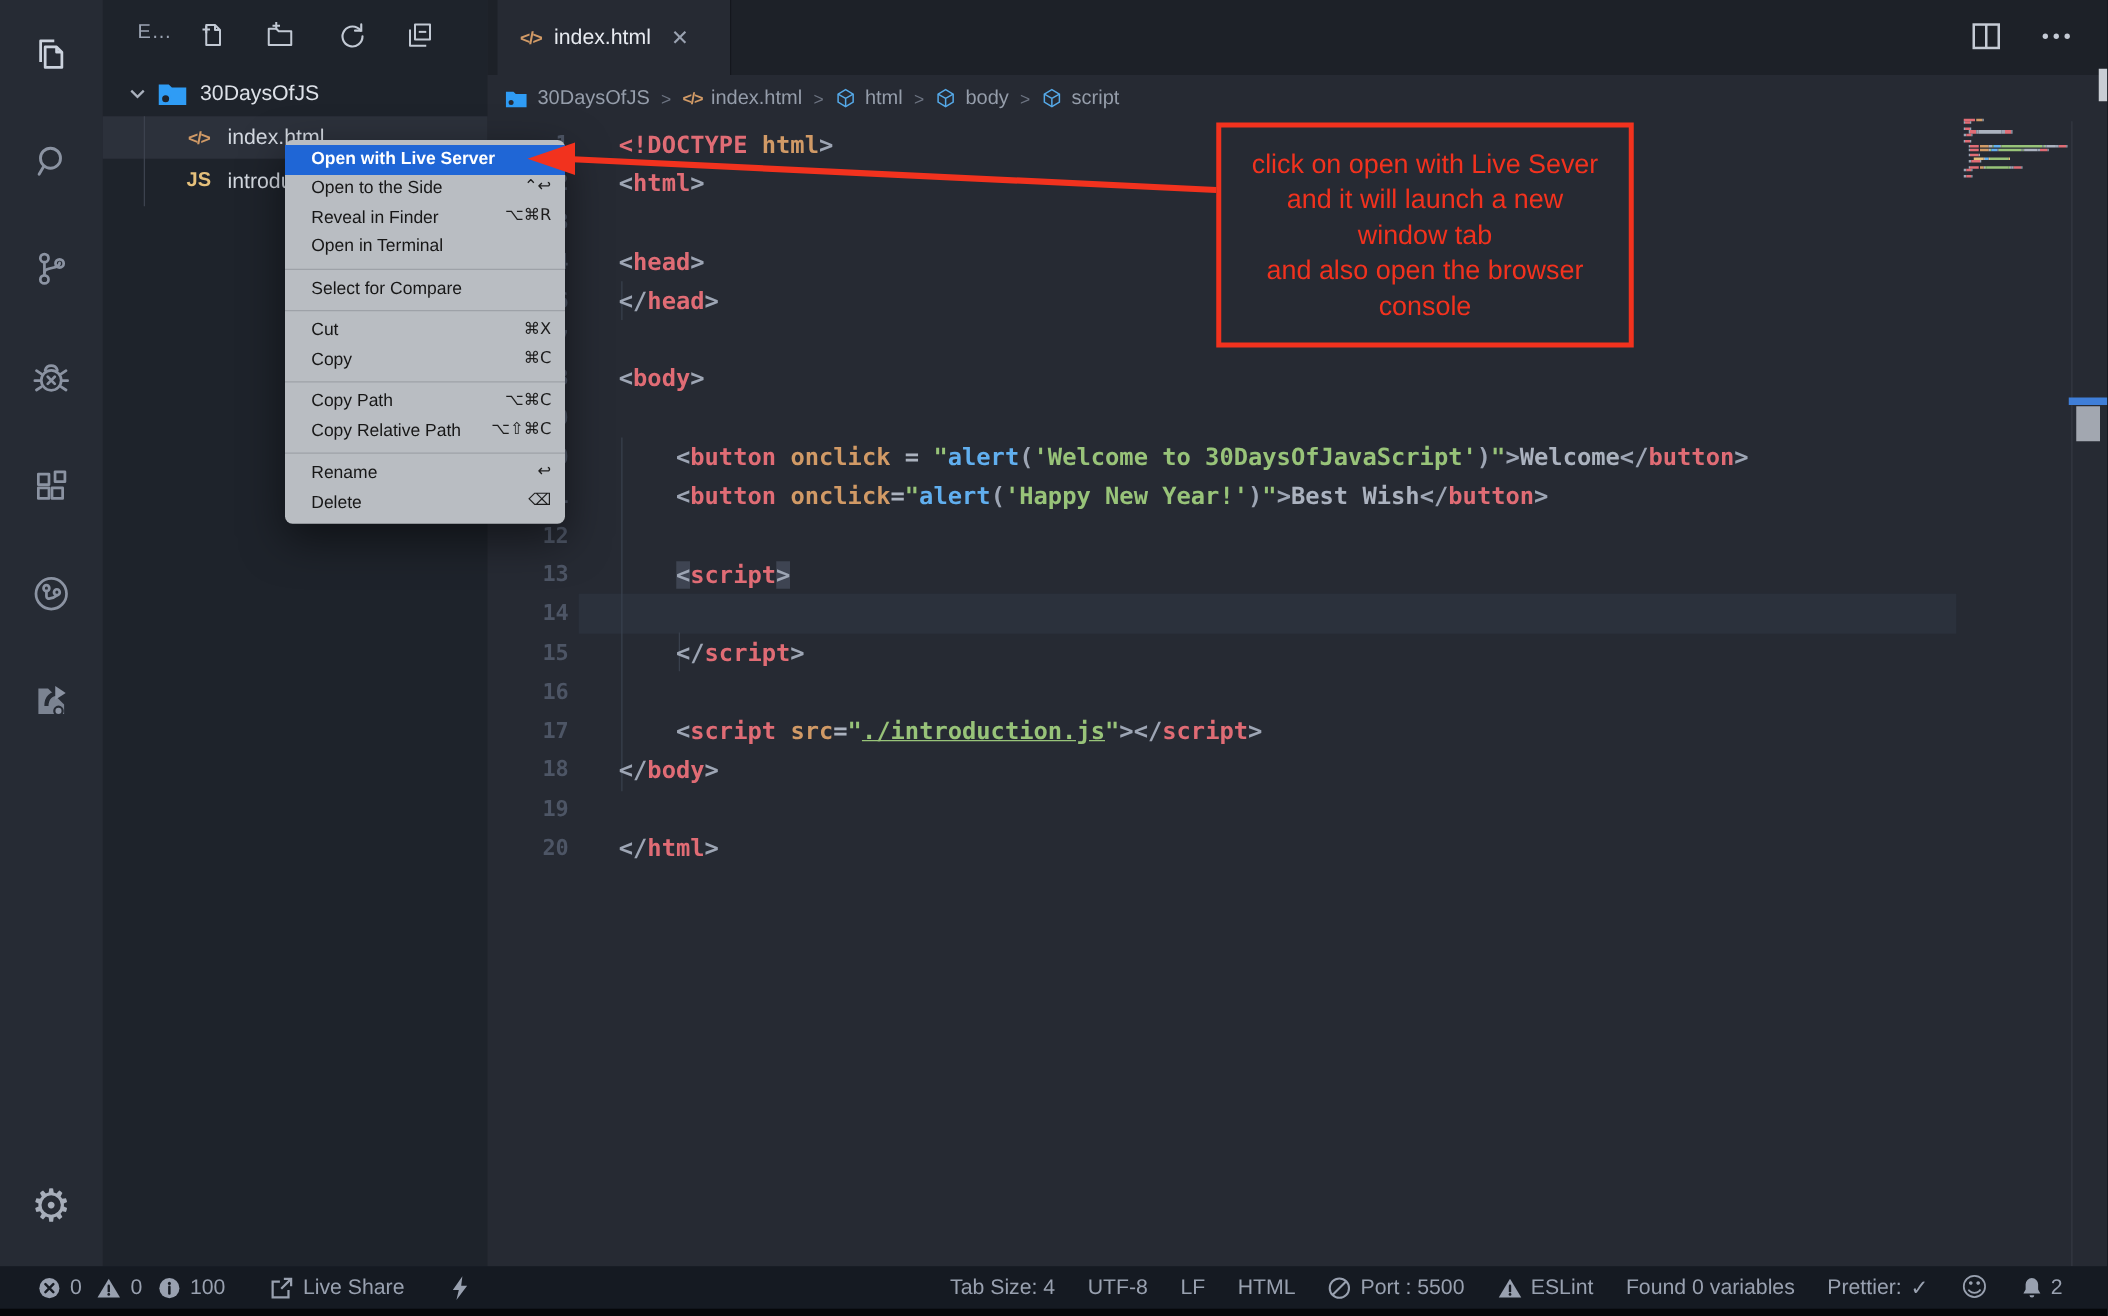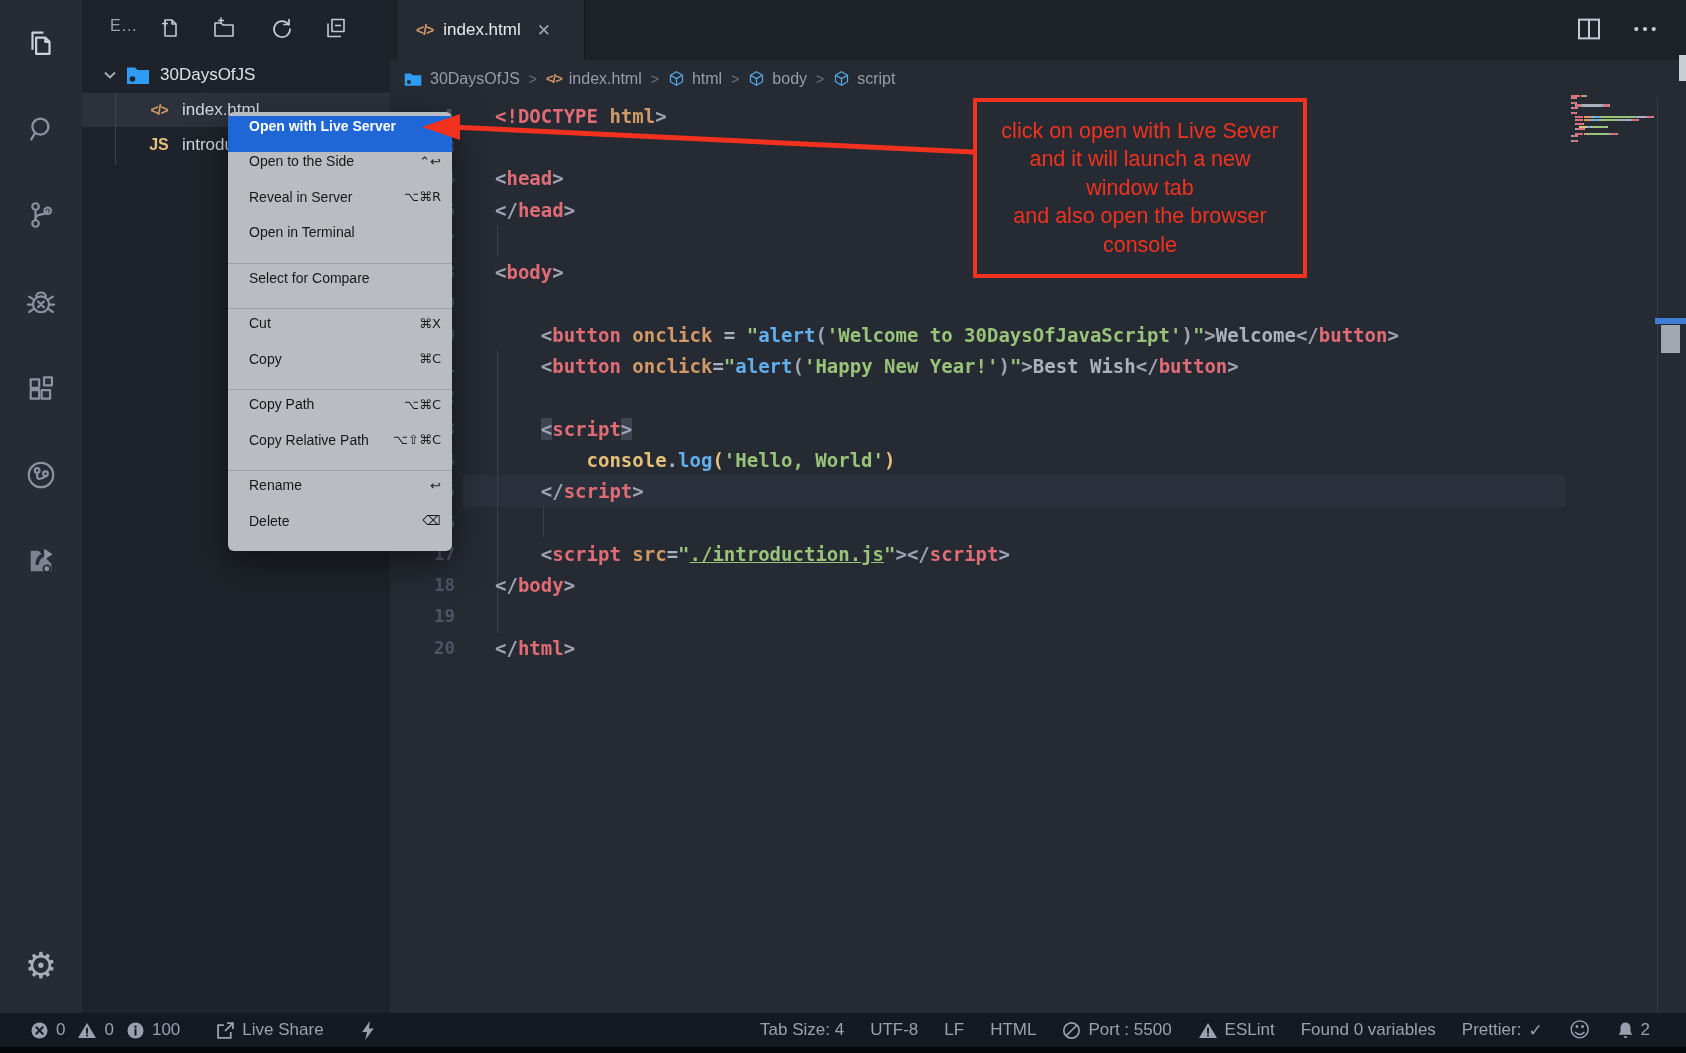--- a/index.html
+++ b/index.html
@@ -76,7 +76,7 @@
   
   .menu{position:absolute;left:228px;top:112px;width:224px;background:#b9bdc2;border-radius:6px;
         box-shadow:0 12px 34px rgba(0,0,0,.5);padding:4px 0;z-index:50;font-size:14px;color:#171717;}
-  .menu-item{height:19.5px;display:flex;align-items:center;padding:0 11px 16px 21px;}
+  .menu-item{height:19.5px;display:flex;align-items:center;padding:0 11px 4px 21px;}
   .menu-item .lbl{flex:1;white-space:nowrap;}
   .menu-item .sc{font-family:"DejaVu Sans",sans-serif;font-size:13px;color:#1c1c1c;}
   .menu-item.hl{background:#1f66d6;color:#fff;font-weight:600;}

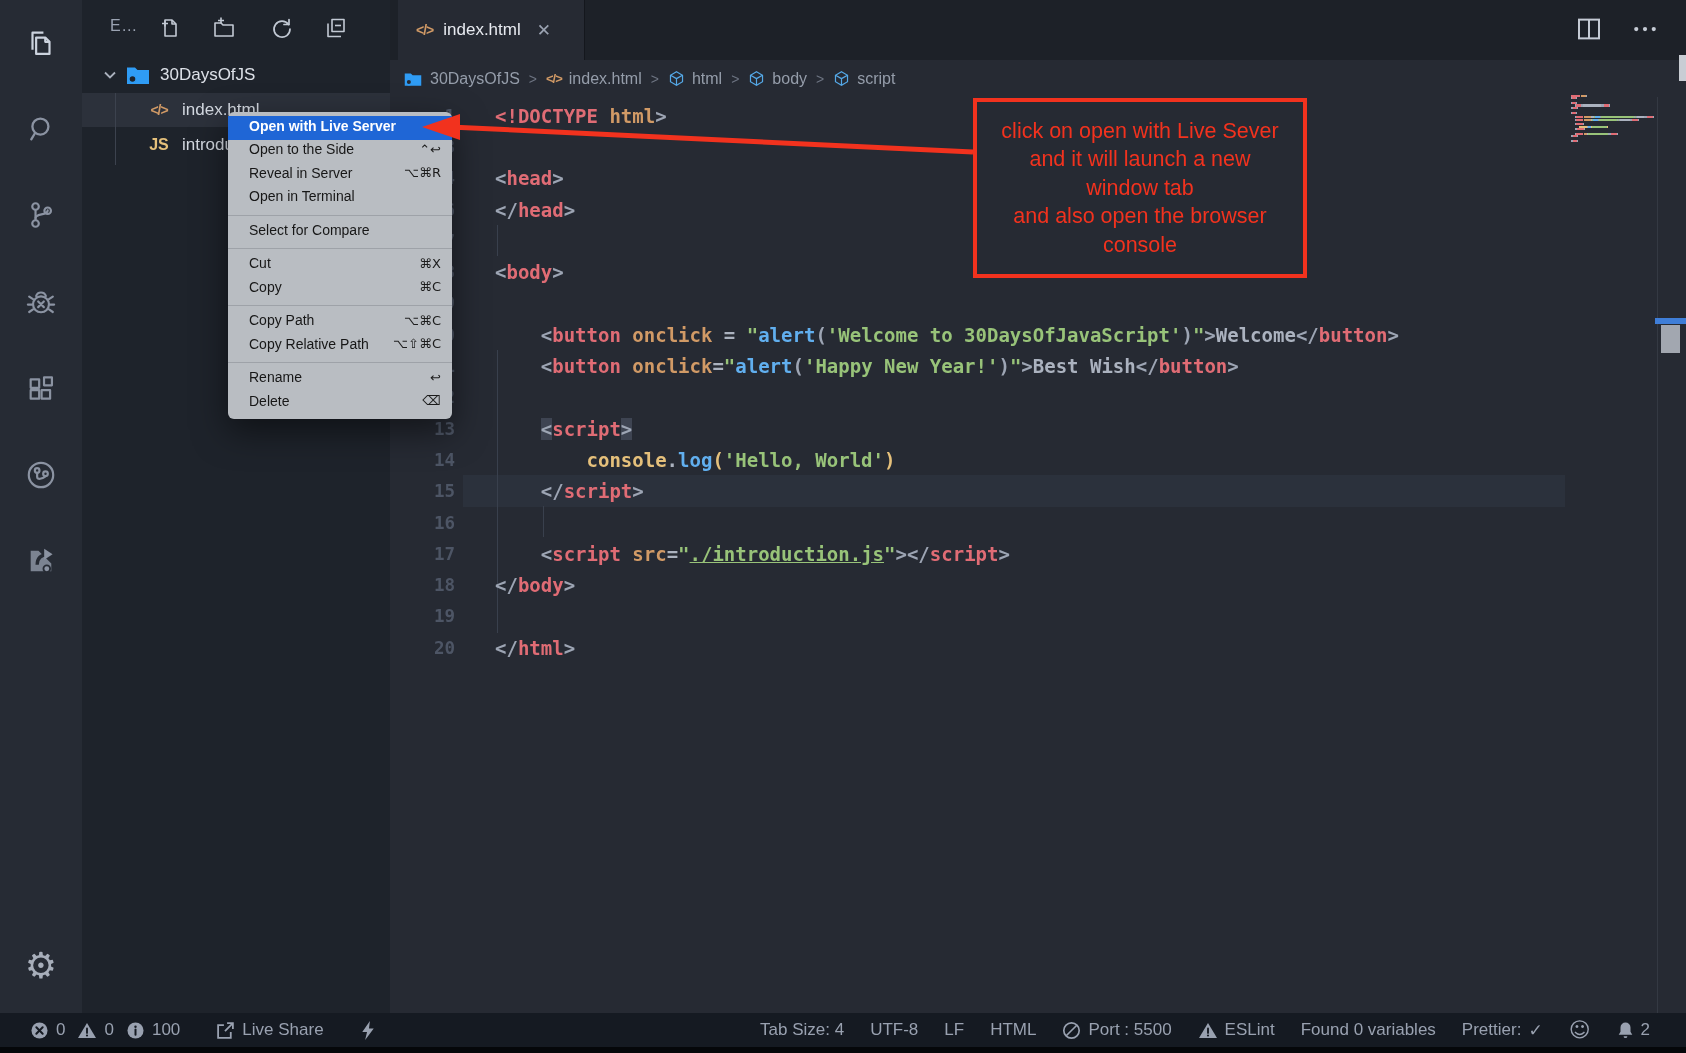--- a/index.html
+++ b/index.html
@@ -281,6 +281,10 @@
             <span class="src"><span class="tk-tag">&lt;!DOCTYPE</span><span class="tk-plain"> </span><span class="tk-attr">html</span><span class="tk-pun">&gt;</span></span>
           </div>
           <div class="line">
+            <span class="ln">2</span>
+            <span class="src"><span class="tk-pun">&lt;</span><span class="tk-tag">html</span><span class="tk-pun">&gt;</span></span>
+          </div>
+          <div class="line">
             <span class="ln">3</span>
             <span class="src"></span>
           </div>

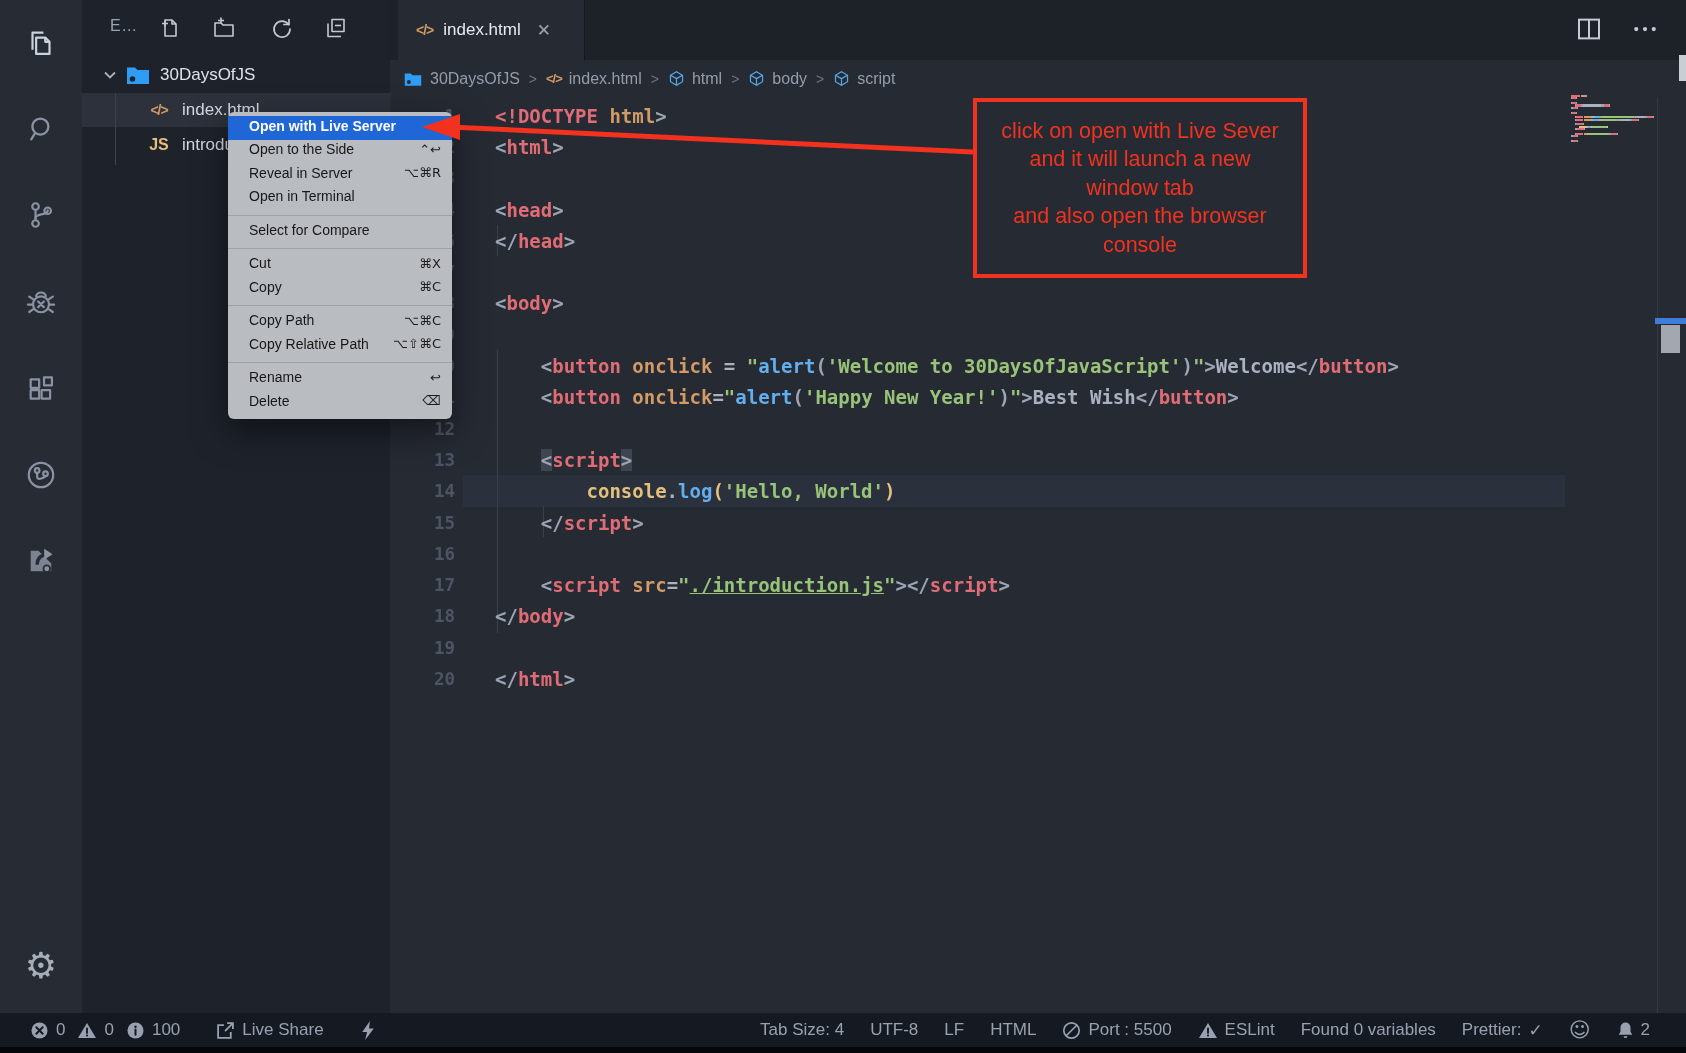--- a/index.html
+++ b/index.html
@@ -507,7 +507,7 @@
         <span class="sc">⌃↩</span>
       </div>
       <div class="menu-item">
-        <span class="lbl">Reveal in Server</span>
+        <span class="lbl">Reveal in Finder</span>
         <span class="sc">⌥⌘R</span>
       </div>
       <div class="menu-item">

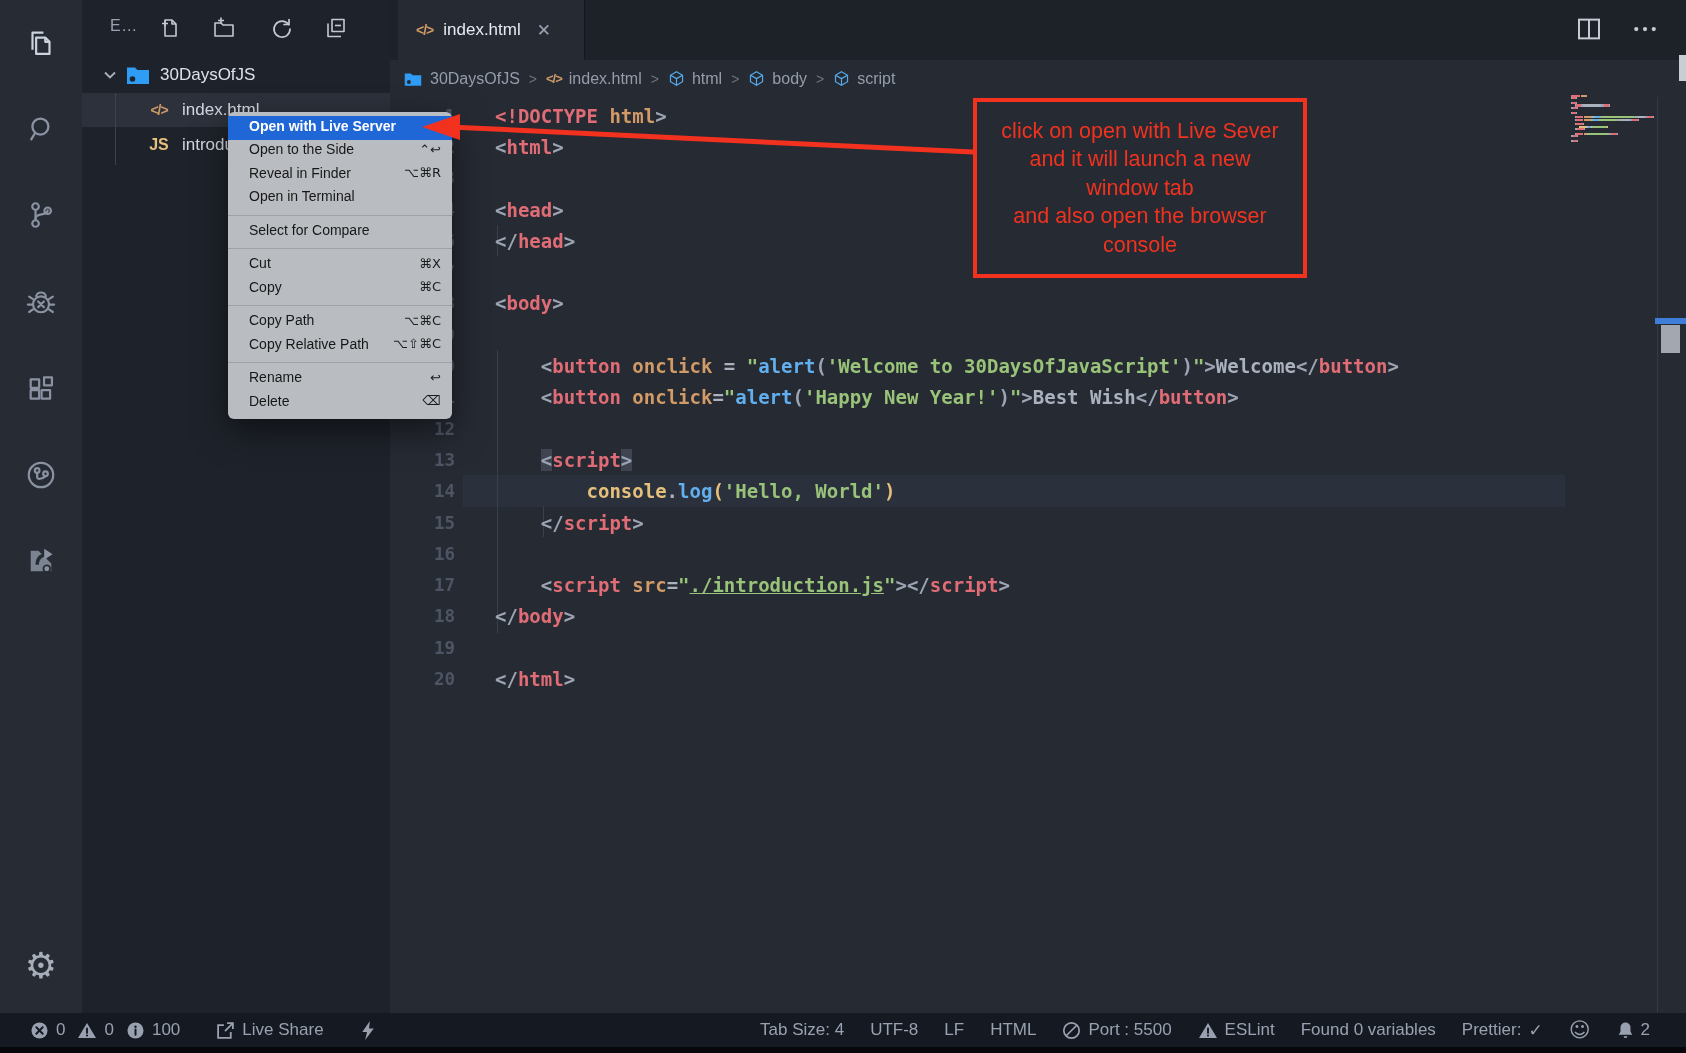--- a/index.html
+++ b/index.html
@@ -326,7 +326,6 @@
           </div>
           <div class="line">
             <span class="ln">14</span>
-            <span class="src"><span class="tk-plain">        </span><span class="tk-obj">console</span><span class="tk-plain">.</span><span class="tk-fn">log</span><span class="tk-obj">(</span><span class="tk-str">'Hello, World'</span><span class="tk-obj">)</span></span>
           </div>
           <div class="line">
             <span class="ln">15</span>

